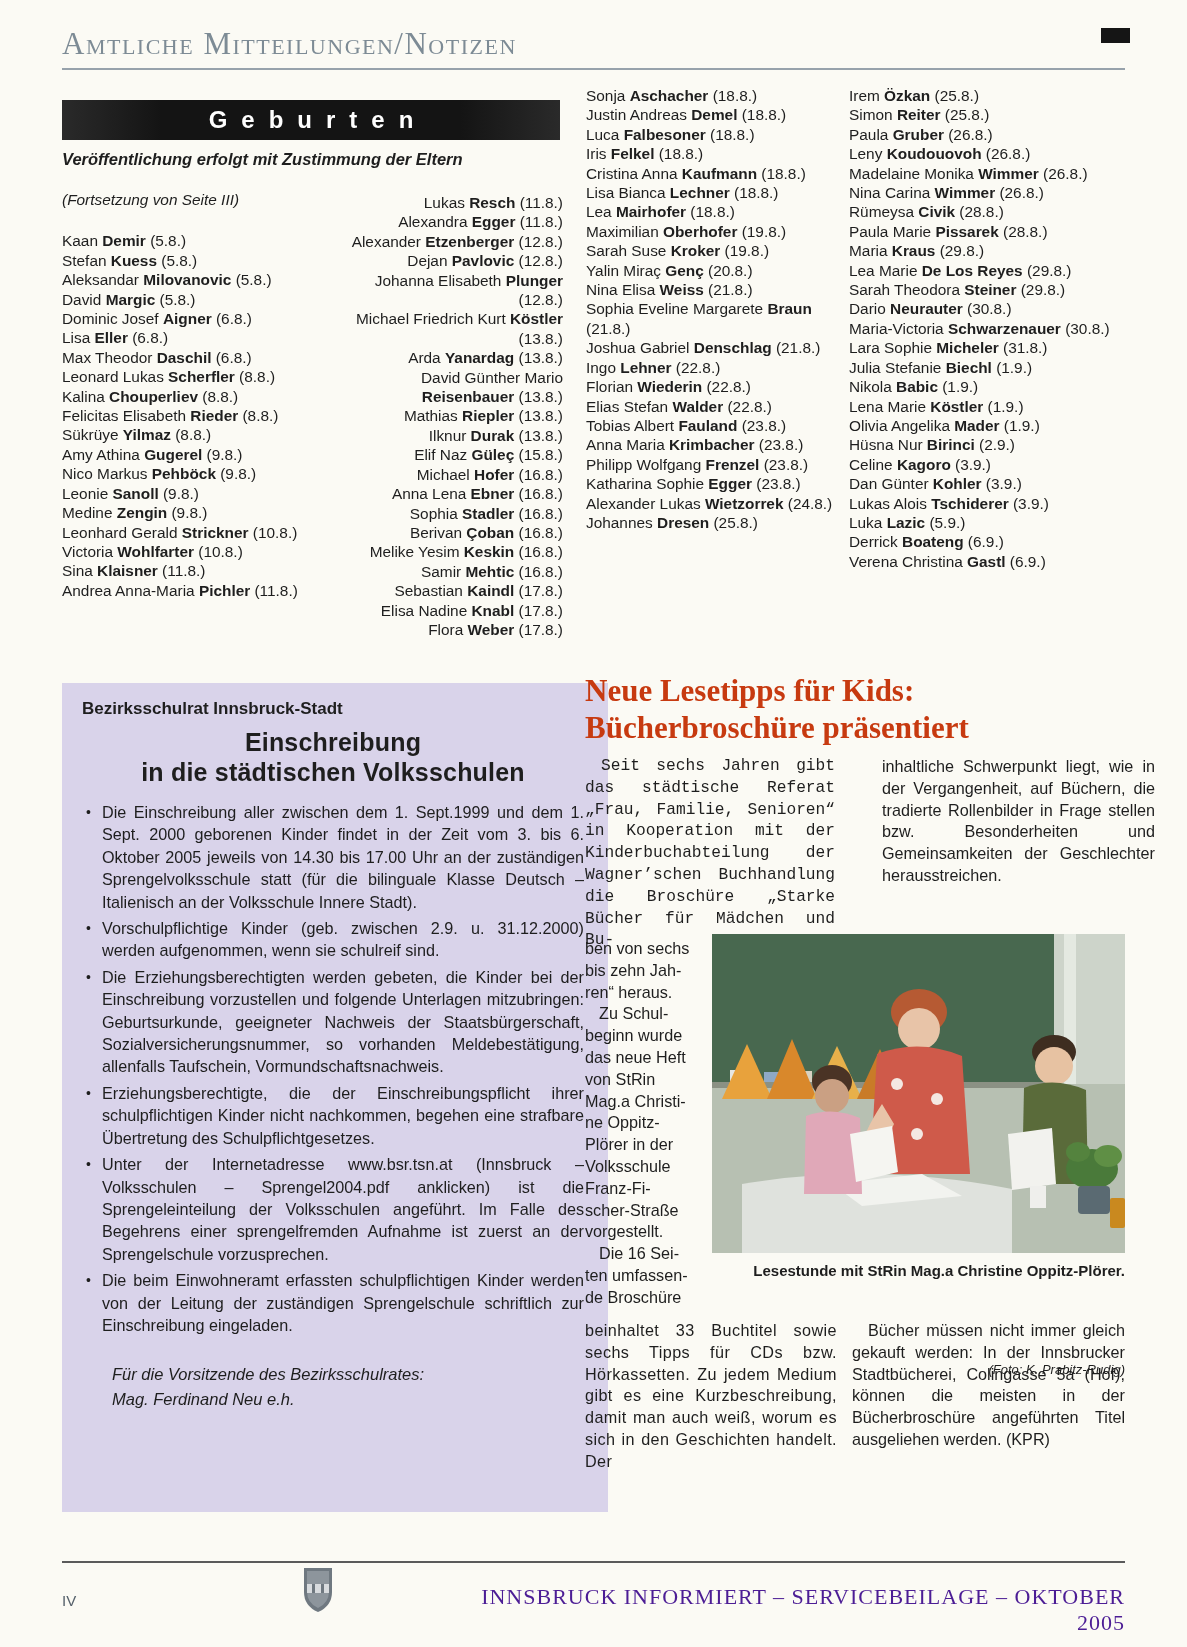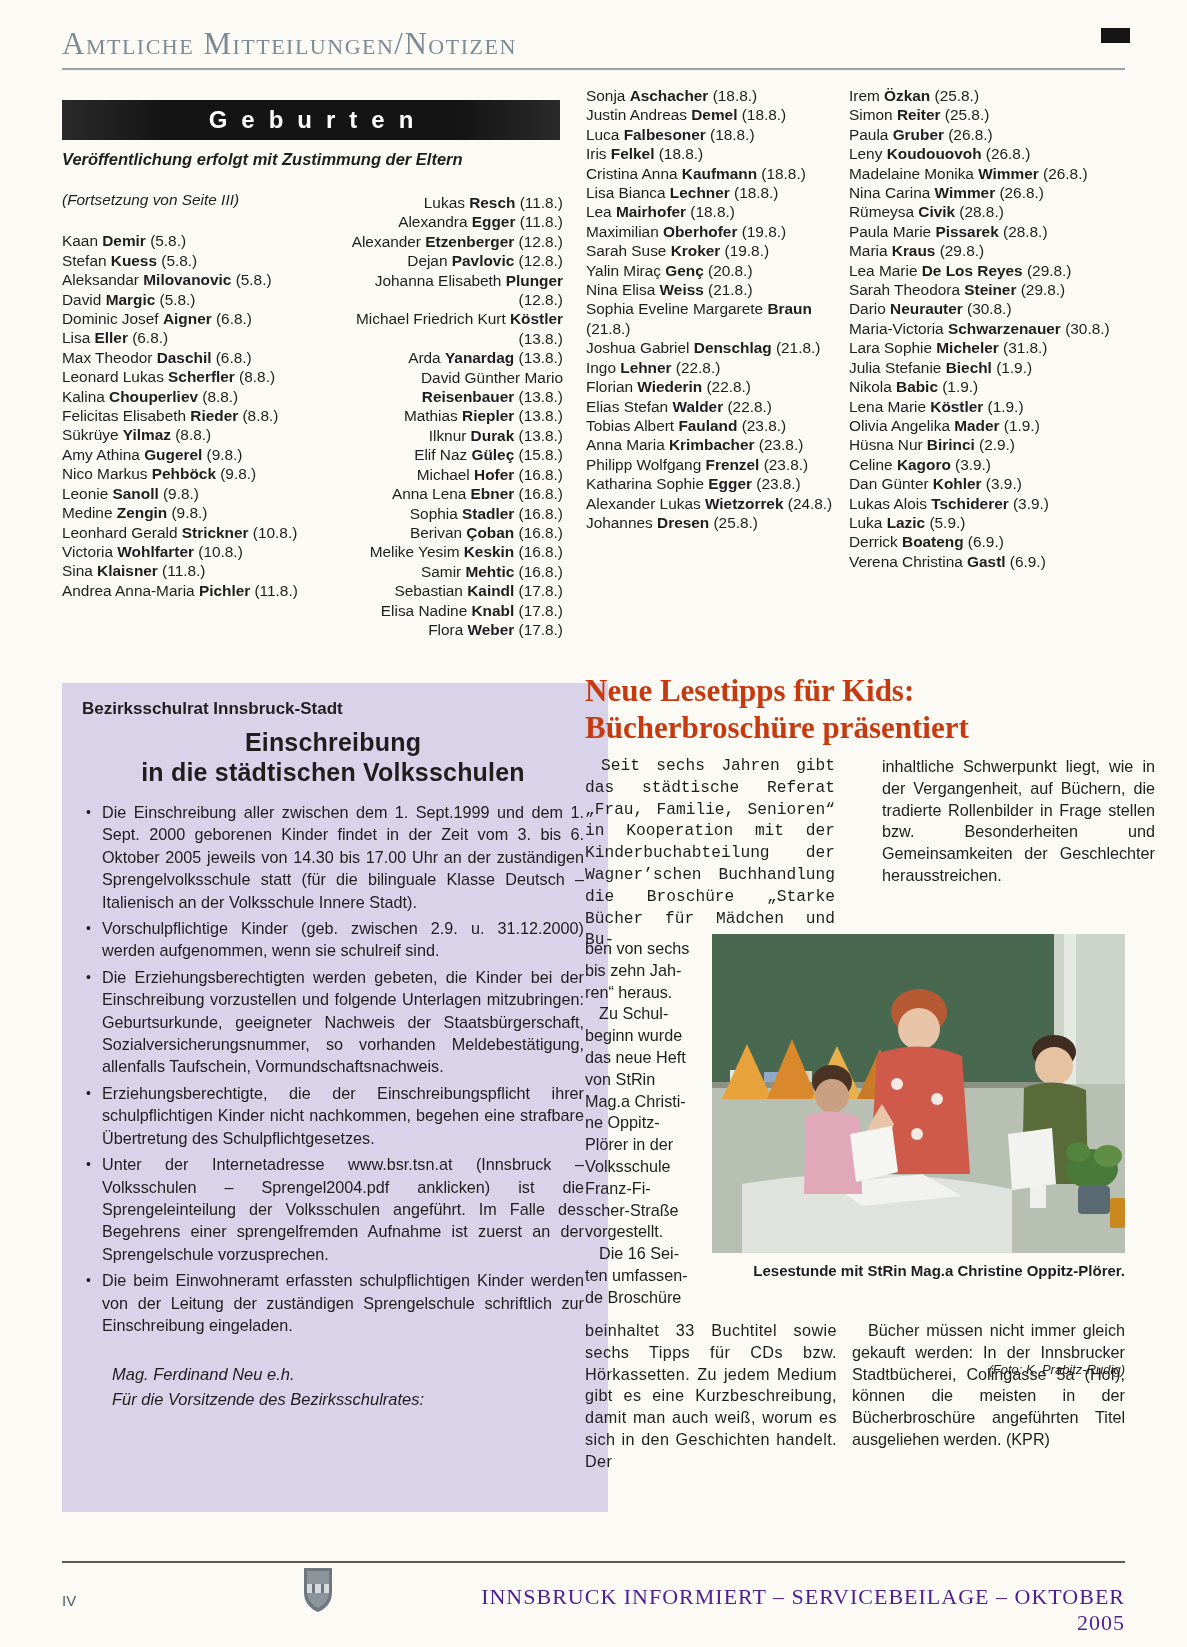--- a/index.html
+++ b/index.html
@@ -220,8 +220,8 @@
         <li>Die beim Einwohneramt erfassten schulpflichtigen Kinder werden von der Leitung der zuständigen Sprengelschule schriftlich zur Einschreibung eingeladen.</li>
       </ul>
     <div class="signature">
+      <div>Für die Vorsitzende des Bezirksschulrates:</div>
       <div>Mag. Ferdinand Neu e.h.</div>
-      <div>Für die Vorsitzende des Bezirksschulrates:</div>
     </div>
   </div>
 

